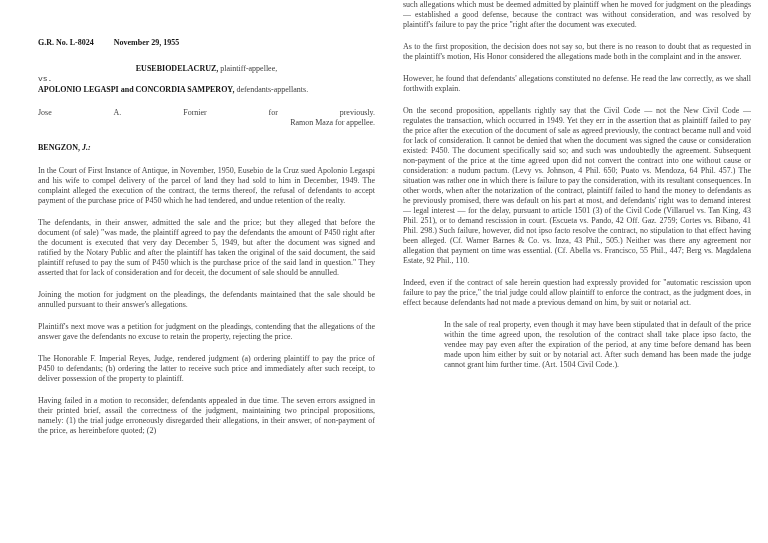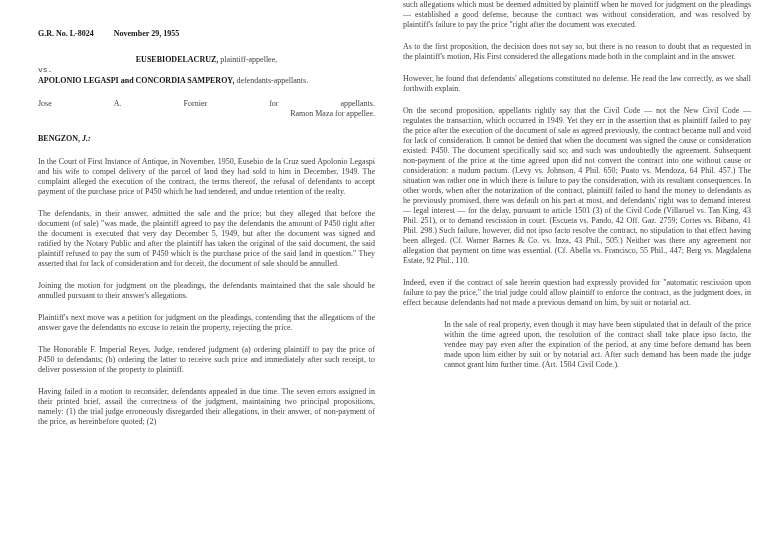--- a/index.html
+++ b/index.html
@@ -34,7 +34,7 @@
   .i  { }
   .bi { font-weight: 700; font-style: italic; color: #161616; }
 
-  .gr-line { margin-bottom: 15px; white-space: nowrap; }
+  .gr-line { margin-bottom: 15px; white-space: nowrap; margin-top: 9px; }
   .gr-line .date { margin-left: 18px; }
 
   .caption-line1 {

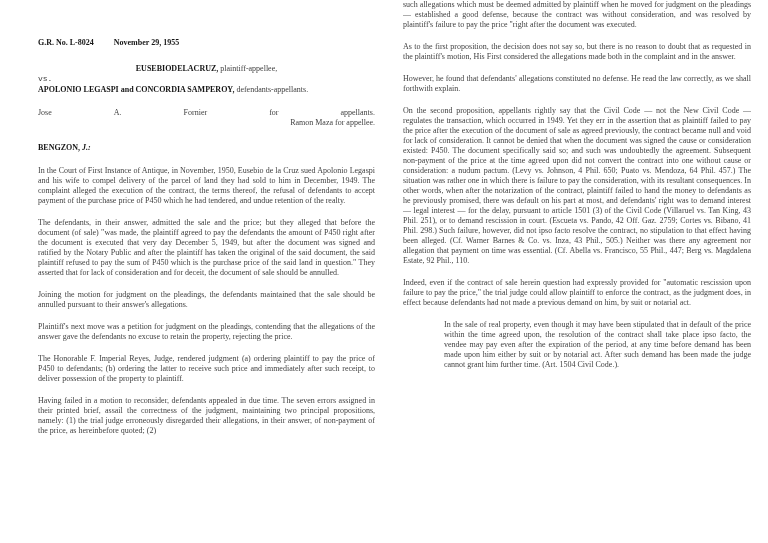--- a/index.html
+++ b/index.html
@@ -113,7 +113,7 @@
 
   <div class="col col-right">
     <p class="body-par">such allegations which must be deemed admitted by plaintiff when he moved for judgment on the pleadings — established a good defense, because the contract was without consideration, and was resolved by plaintiff's failure to pay the price "right after the document was executed.</p>
-    <p class="body-par">As to the first proposition, the decision does not say so, but there is no reason to doubt that as requested in the plaintiff's motion, His First considered the allegations made both in the complaint and in the answer.</p>
+    <p class="body-par">As to the first proposition, the decision does not say so, but there is no reason to doubt that as requested in the plaintiff's motion, His Honor considered the allegations made both in the complaint and in the answer.</p>
     <p class="body-par">However, he found that defendants' allegations constituted no defense. He read the law correctly, as we shall forthwith explain.</p>
     <p class="body-par"><span>On the second proposition, appellants rightly say that the Civil Code — not the New Civil Code — regulates the transaction, which occurred in 1949. Yet they err in the assertion that as plaintiff failed to pay the price after the execution of the document of sale as agreed previously, the contract became null and void for </span><span class="i">lack of consideration</span><span>. It cannot be denied that when the document was signed the cause or consideration existed: P450. The document specifically said so; and such was undoubtedly the agreement. Subsequent non-payment of the price at the time agreed upon did not convert the contract into one </span><span class="i">without</span><span> cause or consideration: a </span><span class="i">nudum pactum</span><span>. (Levy vs. Johnson, 4 Phil. 650; Puato vs. Mendoza, 64 Phil. 457.) The situation was rather one in which there </span><span class="i">is failure to pay</span><span> the consideration, with its resultant consequences. In other words, when after the notarization of the contract, plaintiff failed to hand the money to defendants as he previously promised, there was default on his part at most, and defendants' right was to demand interest — legal interest — for the delay, pursuant to article 1501 (3) of the Civil Code (Villaruel vs. Tan King, 43 Phil. 251), or to demand rescission in court. (Escueta vs. Pando, 42 Off. Gaz. 2759; Cortes vs. Bibano, 41 Phil. 298.) Such failure, however, did not </span><span class="i">ipso facto</span><span> resolve the contract, no stipulation to that effect having been alleged. (Cf. Warner Barnes &amp; Co. vs. Inza, 43 Phil., 505.) Neither was there any agreement nor allegation that payment on time was essential. (Cf. Abella vs. Francisco, 55 Phil., 447; Berg vs. Magdalena Estate, 92 Phil., 110.</span></p>
     <p class="body-par">Indeed, even if the contract of sale herein question had expressly provided for "automatic rescission upon failure to pay the price," the trial judge could allow plaintiff to enforce the contract, as the judgment does, in effect because defendants had not made a previous demand on him, by suit or notarial act.</p>

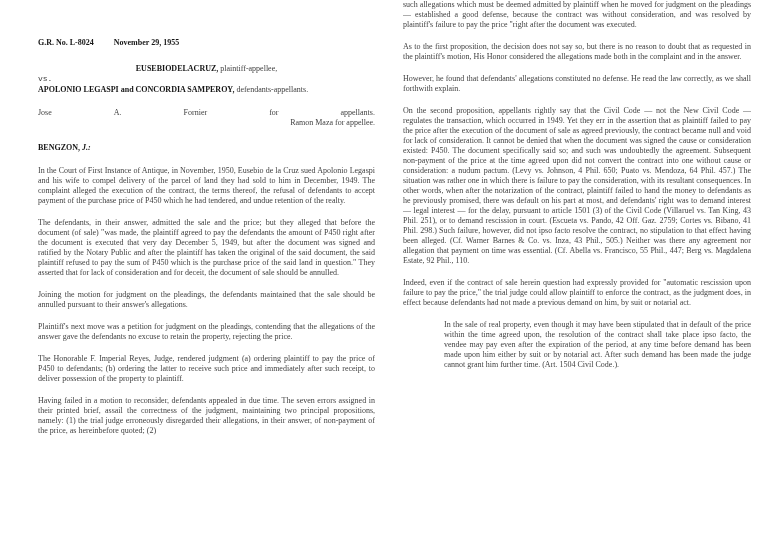--- a/index.html
+++ b/index.html
@@ -96,7 +96,7 @@
         <span>A.</span>
         <span>Fornier</span>
         <span>for</span>
-        <span>appellants.</span>
+        <span>previously.</span>
       </div>
       <div class="counsel-line2">Ramon Maza for appellee.</div>
     </div>

